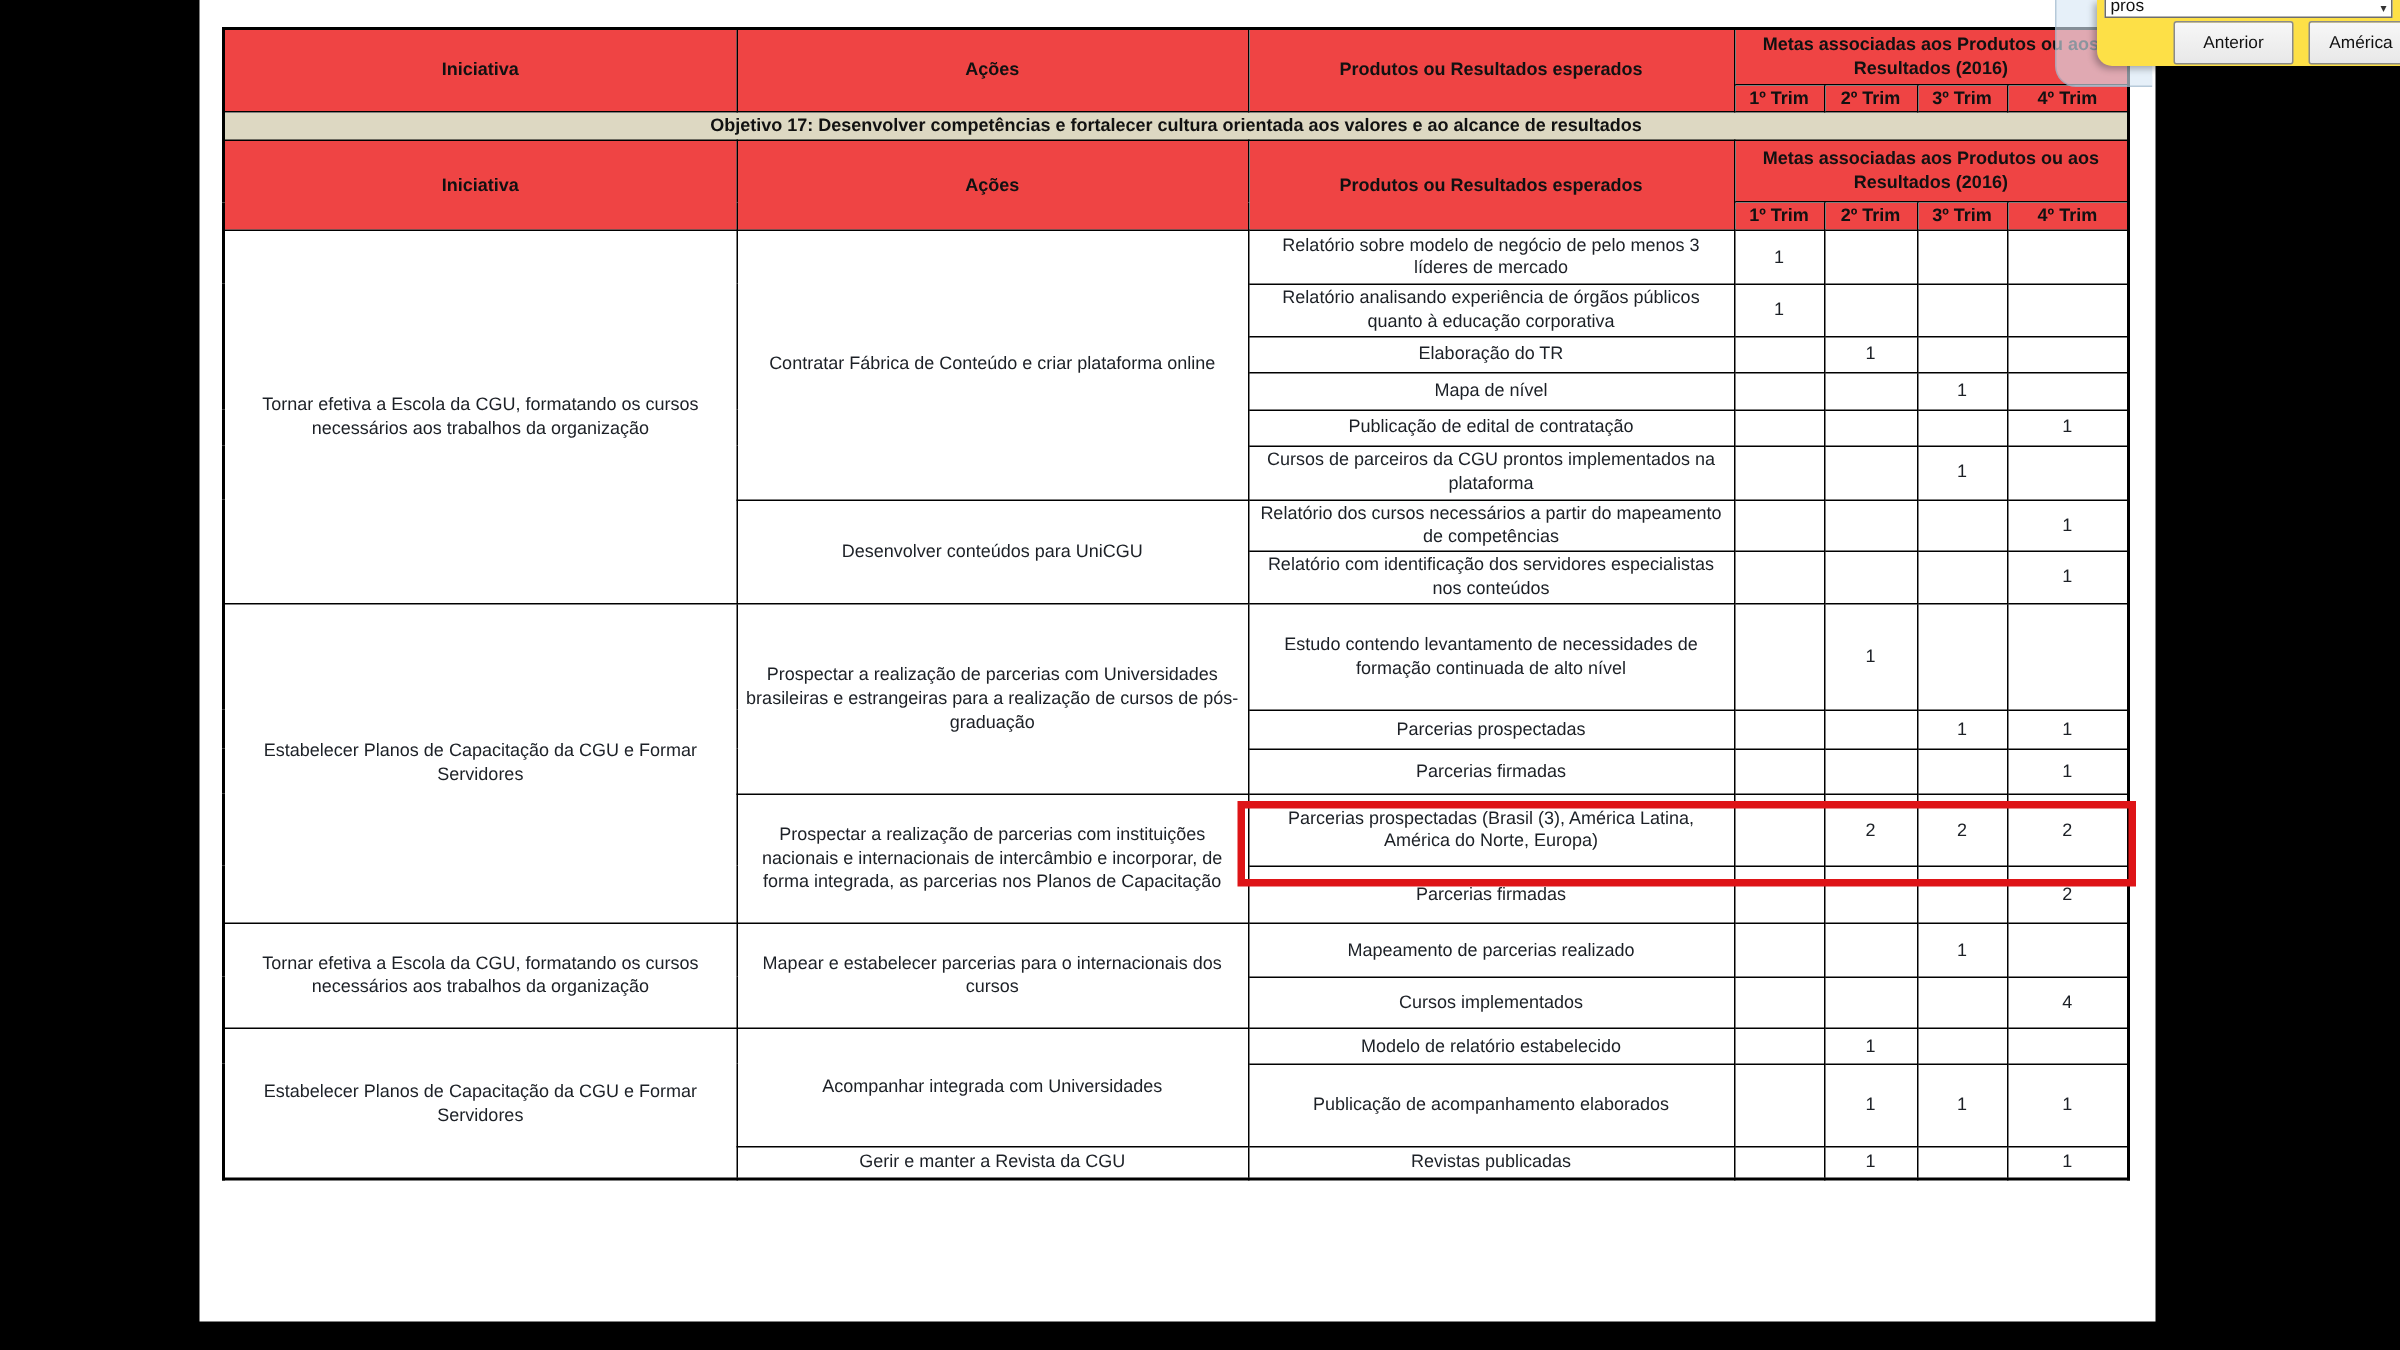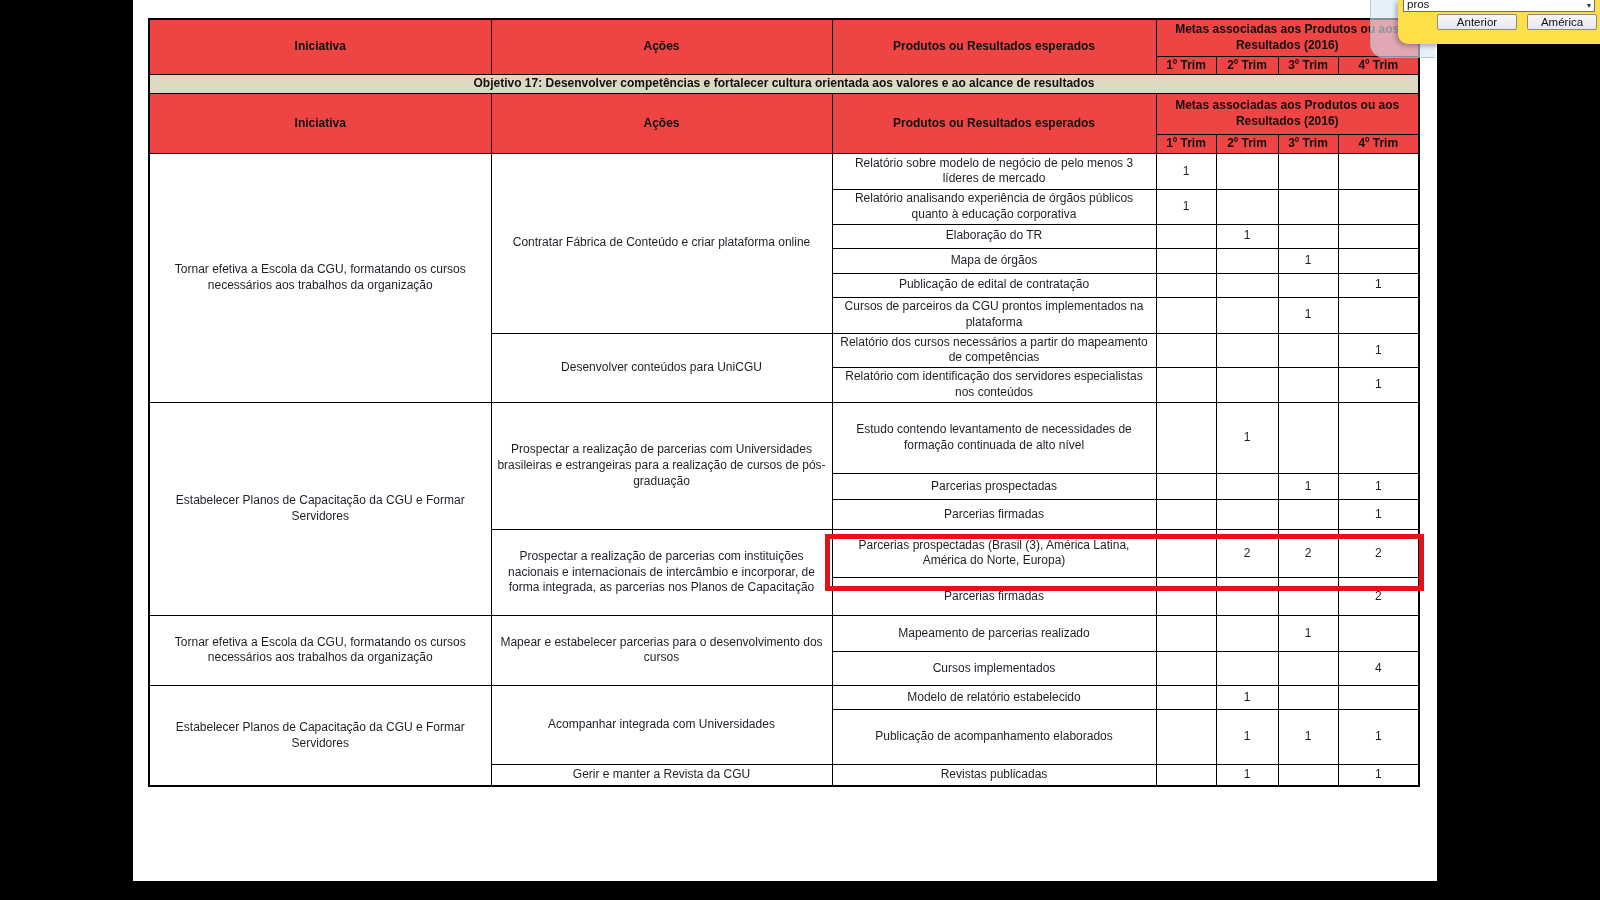--- a/index.html
+++ b/index.html
@@ -53,11 +53,11 @@
     position:absolute;right:9px;top:1px;font-size:8px;color:#333;z-index:10;cursor:default;
   }
   .find-btn{
-    position:absolute;top:14px;height:16px;
+    position:absolute;top:14px;height:29px;
     background:linear-gradient(#f7f7f7,#e8e8e8);
     border:1px solid #8a8a8a;border-radius:2px;
     font-family:"Liberation Sans",sans-serif;font-size:11.5px;color:#111;
-    padding:0;cursor:pointer;
+    padding:0;cursor:pointer;margin-left:12px;
   }
   .btn-prev{left:39px;width:80px;}
   .btn-next{left:129px;width:70px;}

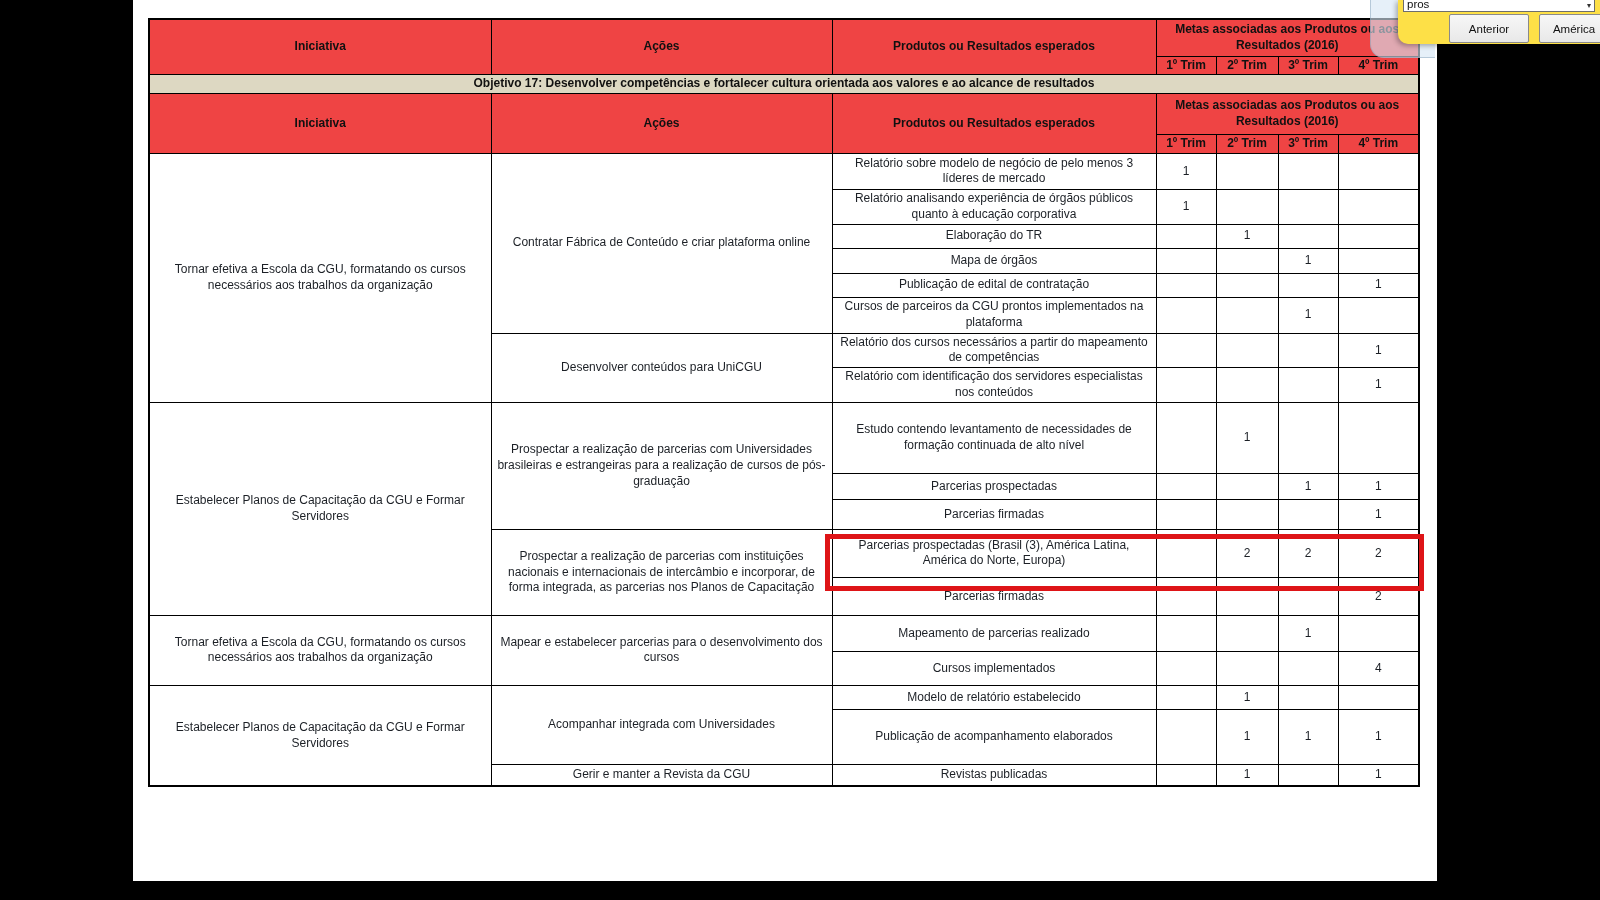--- a/index.html
+++ b/index.html
@@ -133,7 +133,7 @@
       <td></td>
     </tr>
     <tr style="height:25px">
-      <td>Mapa de órgãos</td>
+      <td>Mapa de nível</td>
       <td></td>
       <td></td>
       <td>1</td>

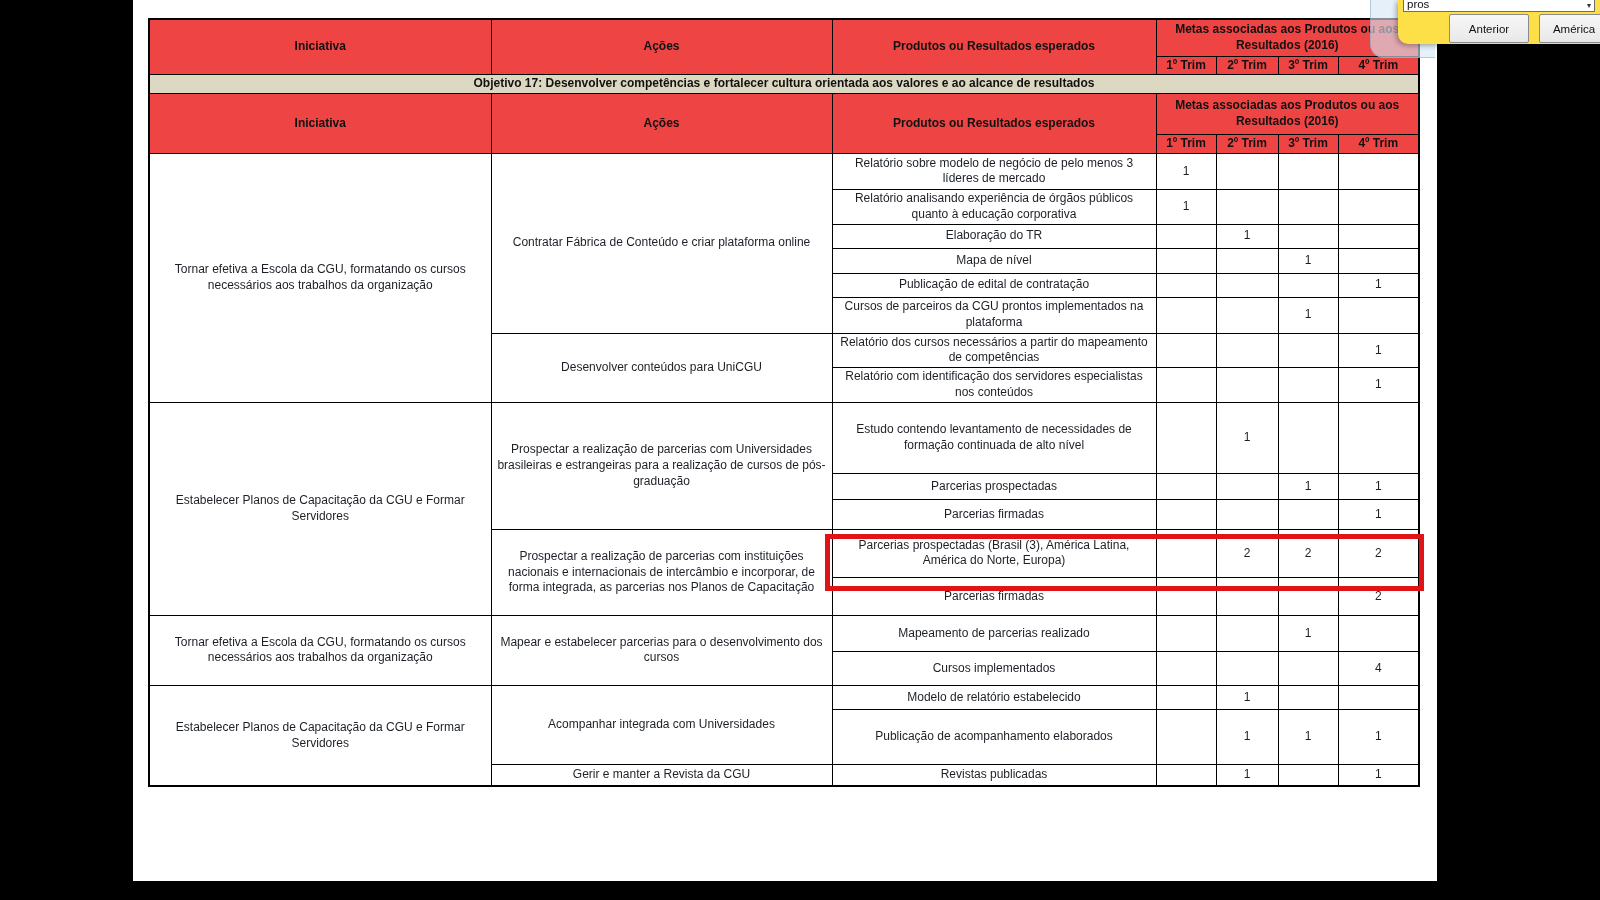--- a/index.html
+++ b/index.html
@@ -208,7 +208,7 @@
     </tr>
     <tr style="height:36px">
       <td rowspan="2">Tornar efetiva a Escola da CGU, formatando os cursos necessários aos trabalhos da organização</td>
-      <td rowspan="2">Mapear e estabelecer parcerias para o desenvolvimento dos cursos</td>
+      <td rowspan="2">Mapear e estabelecer parcerias para o internacionais dos cursos</td>
       <td>Mapeamento de parcerias realizado</td>
       <td></td>
       <td></td>

